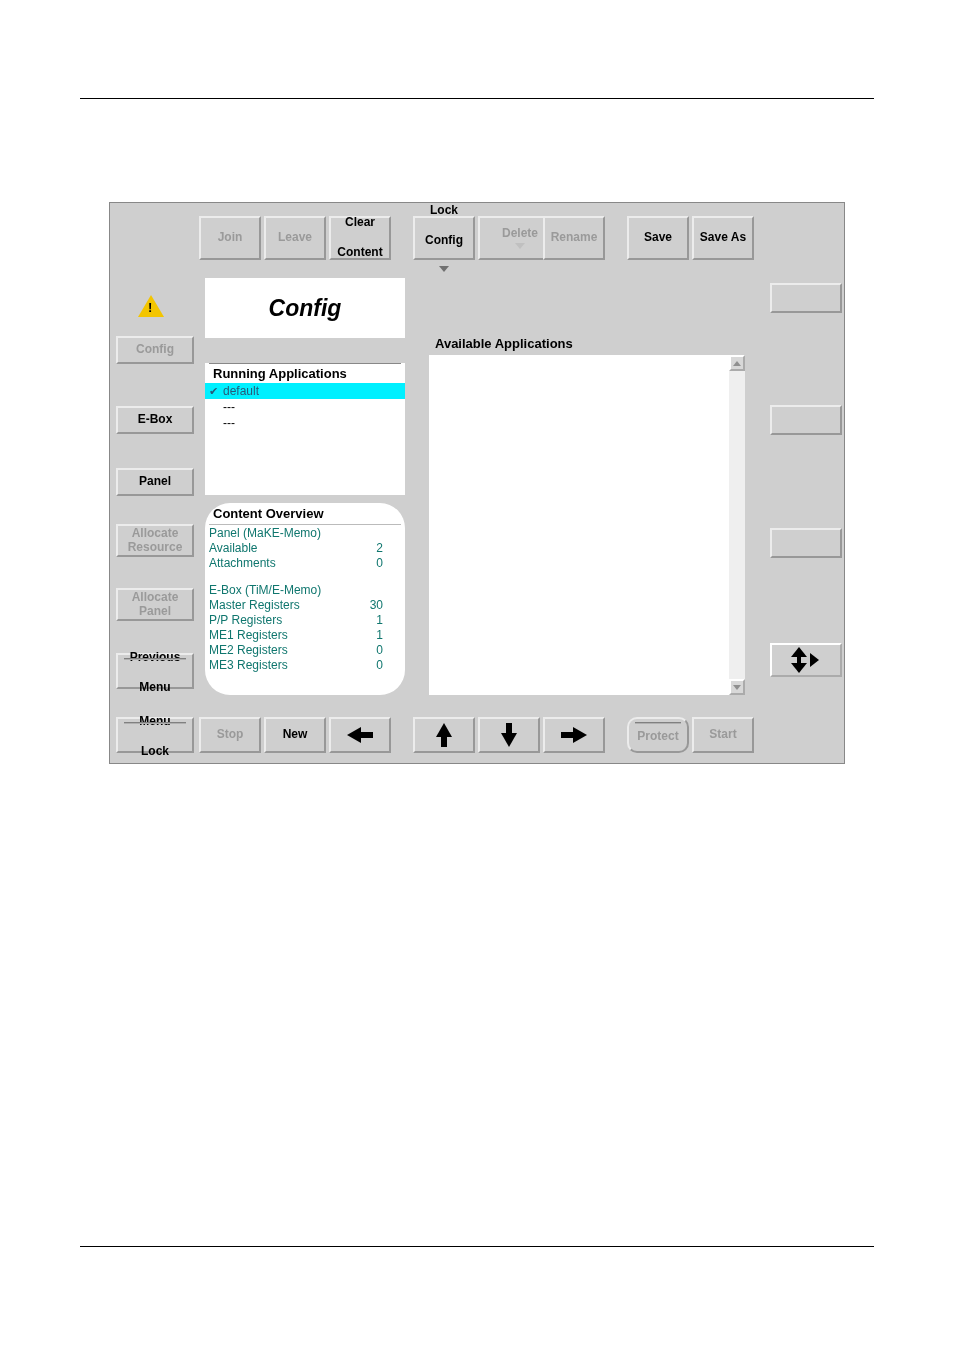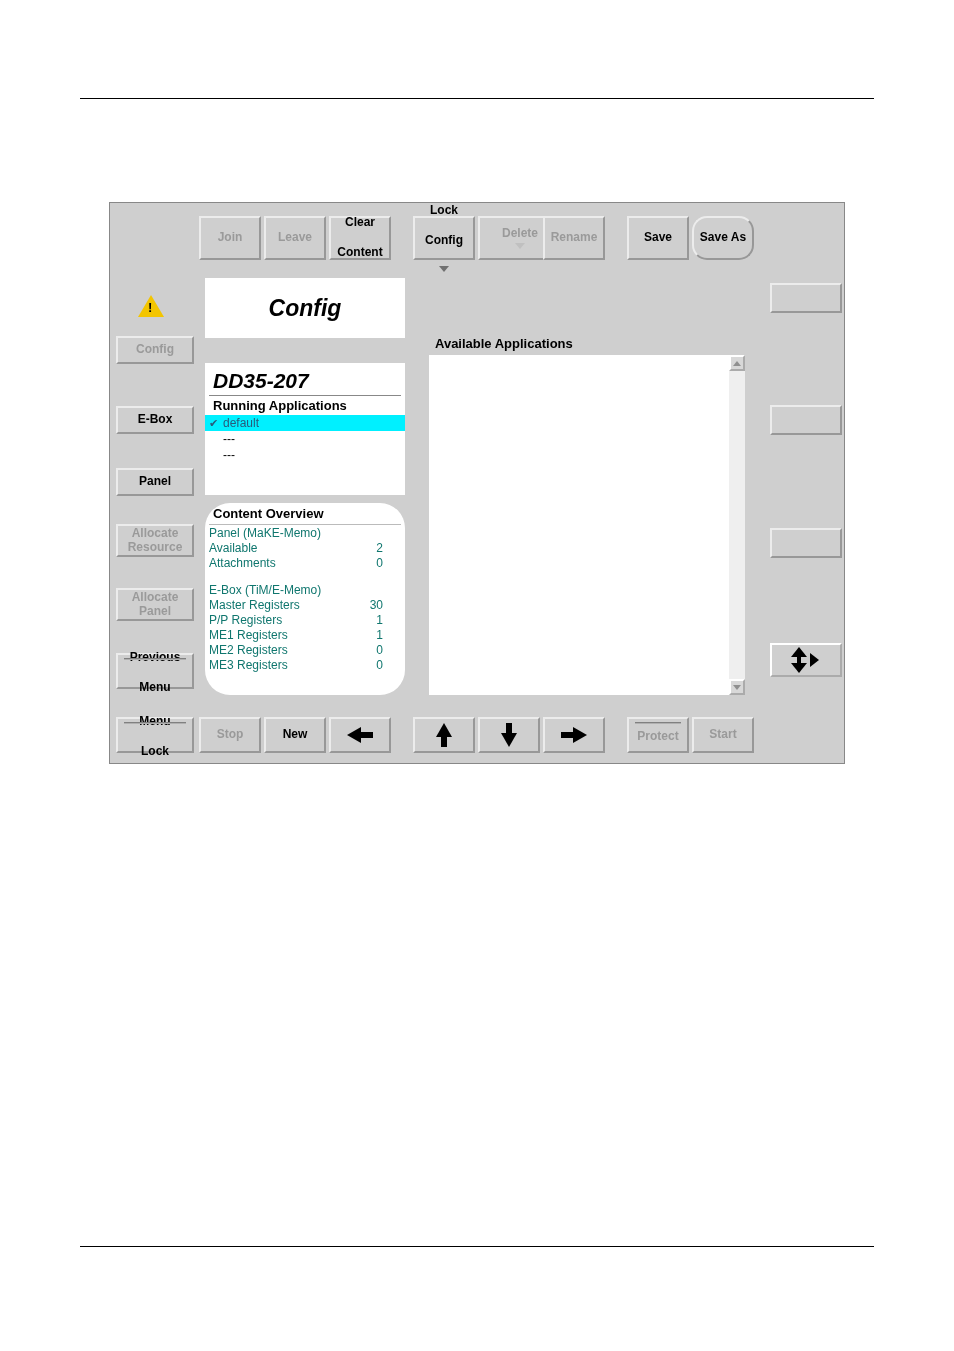--- a/index.html
+++ b/index.html
@@ -163,7 +163,7 @@
   <div class="btn black" style="left:517px; top:13px; width:62px; height:44px;">
       <span>Save</span>
     </div>
-  <div class="btn black" style="left:582px; top:13px; width:62px; height:44px;border-radius:15px;">
+  <div class="btn black" style="left:582px; top:13px; width:62px; height:44px;">
       <span>Save As</span>
     </div>
 

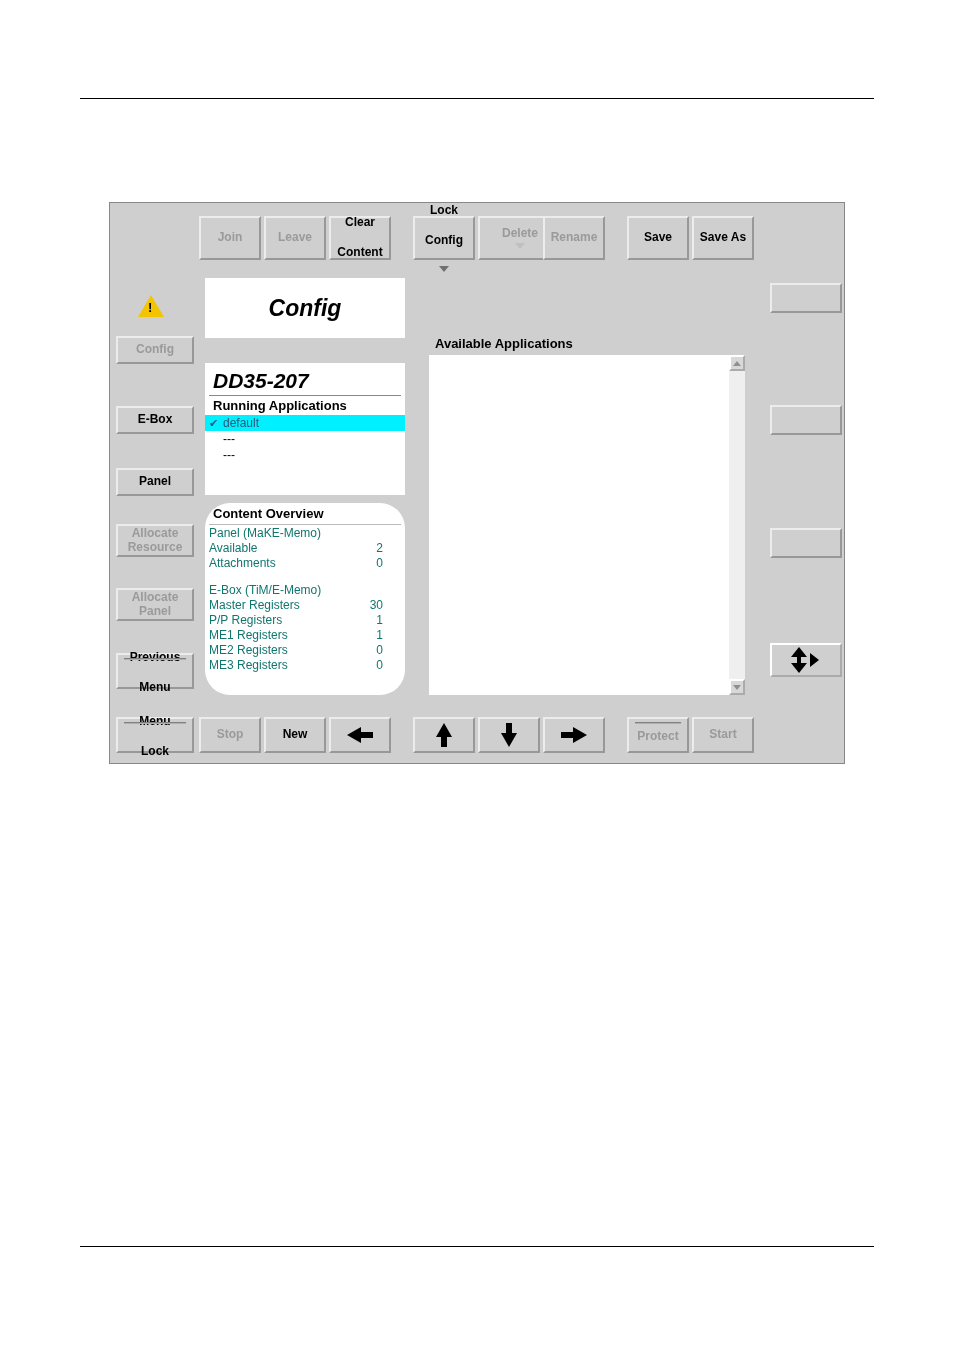--- a/index.html
+++ b/index.html
@@ -207,7 +207,6 @@
   </div>
 
   <div class="panel-white" style="left:95px; top:160px; width:200px; height:132px;">
-    <div style="padding:6px 8px 2px 8px;" class="italic-title2">DD35-207</div>
     <div style="margin:0 4px; padding:2px 4px; border-top:1px solid #888;" class="section-hdr-bold">Running Applications</div>
     <div style="position:relative;">
       <div class="list-row sel">

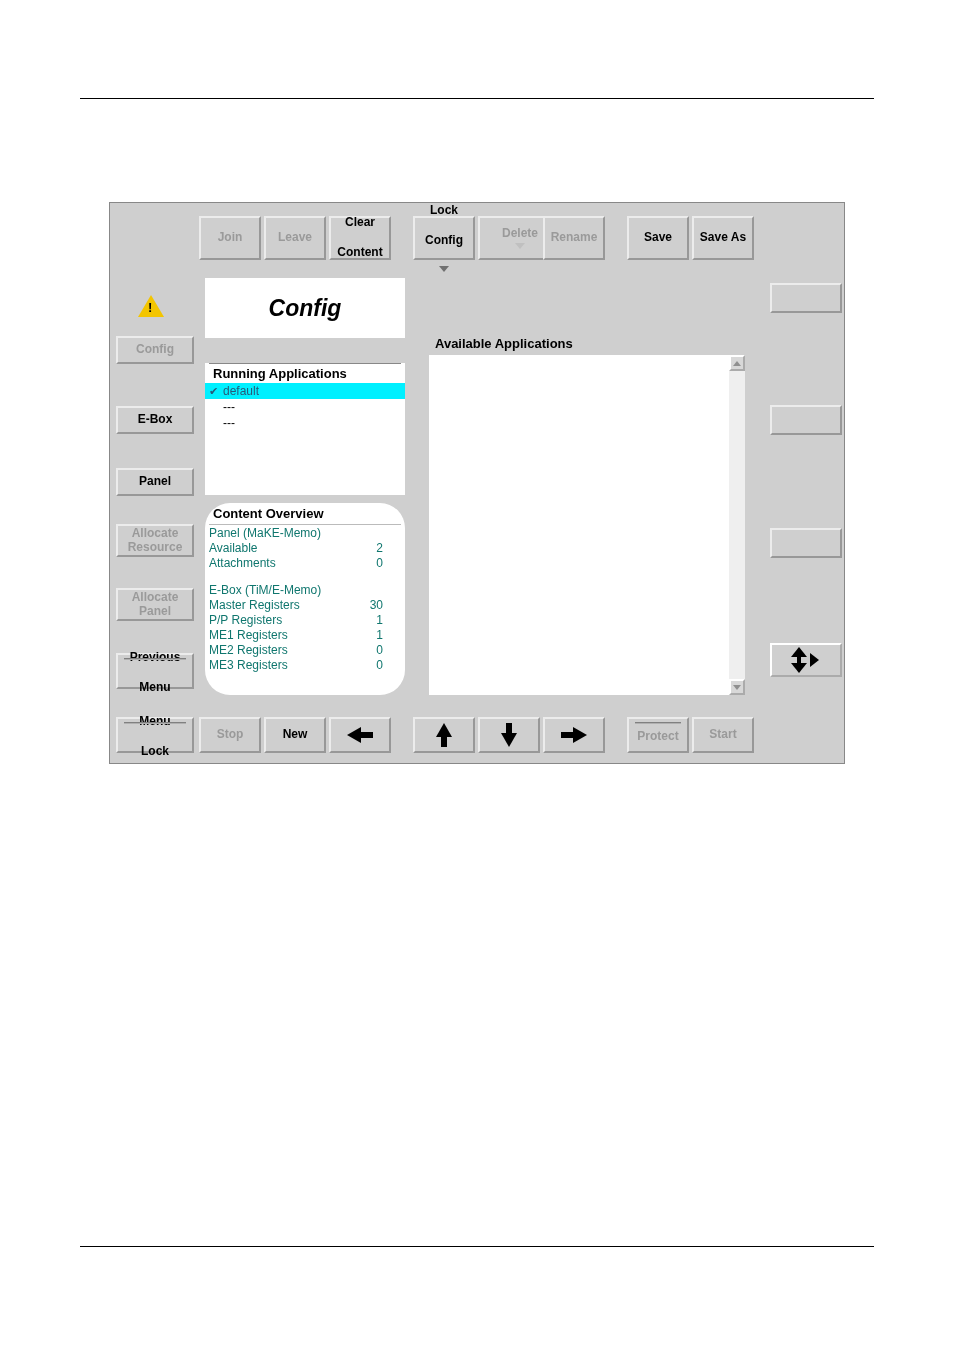--- a/index.html
+++ b/index.html
@@ -310,7 +310,7 @@
         <span class="arrow right"></span>
       </span>
   </div>
-  <div class="btn disabled" style="left:517px; top:514px; width:62px; height:36px;">
+  <div class="btn disabled" style="left:517px; top:514px; width:62px; height:36px;border-radius:10px;">
     <div class="sep-line"></div>
     <span style="margin-top:3px">Protect</span>
   </div>

